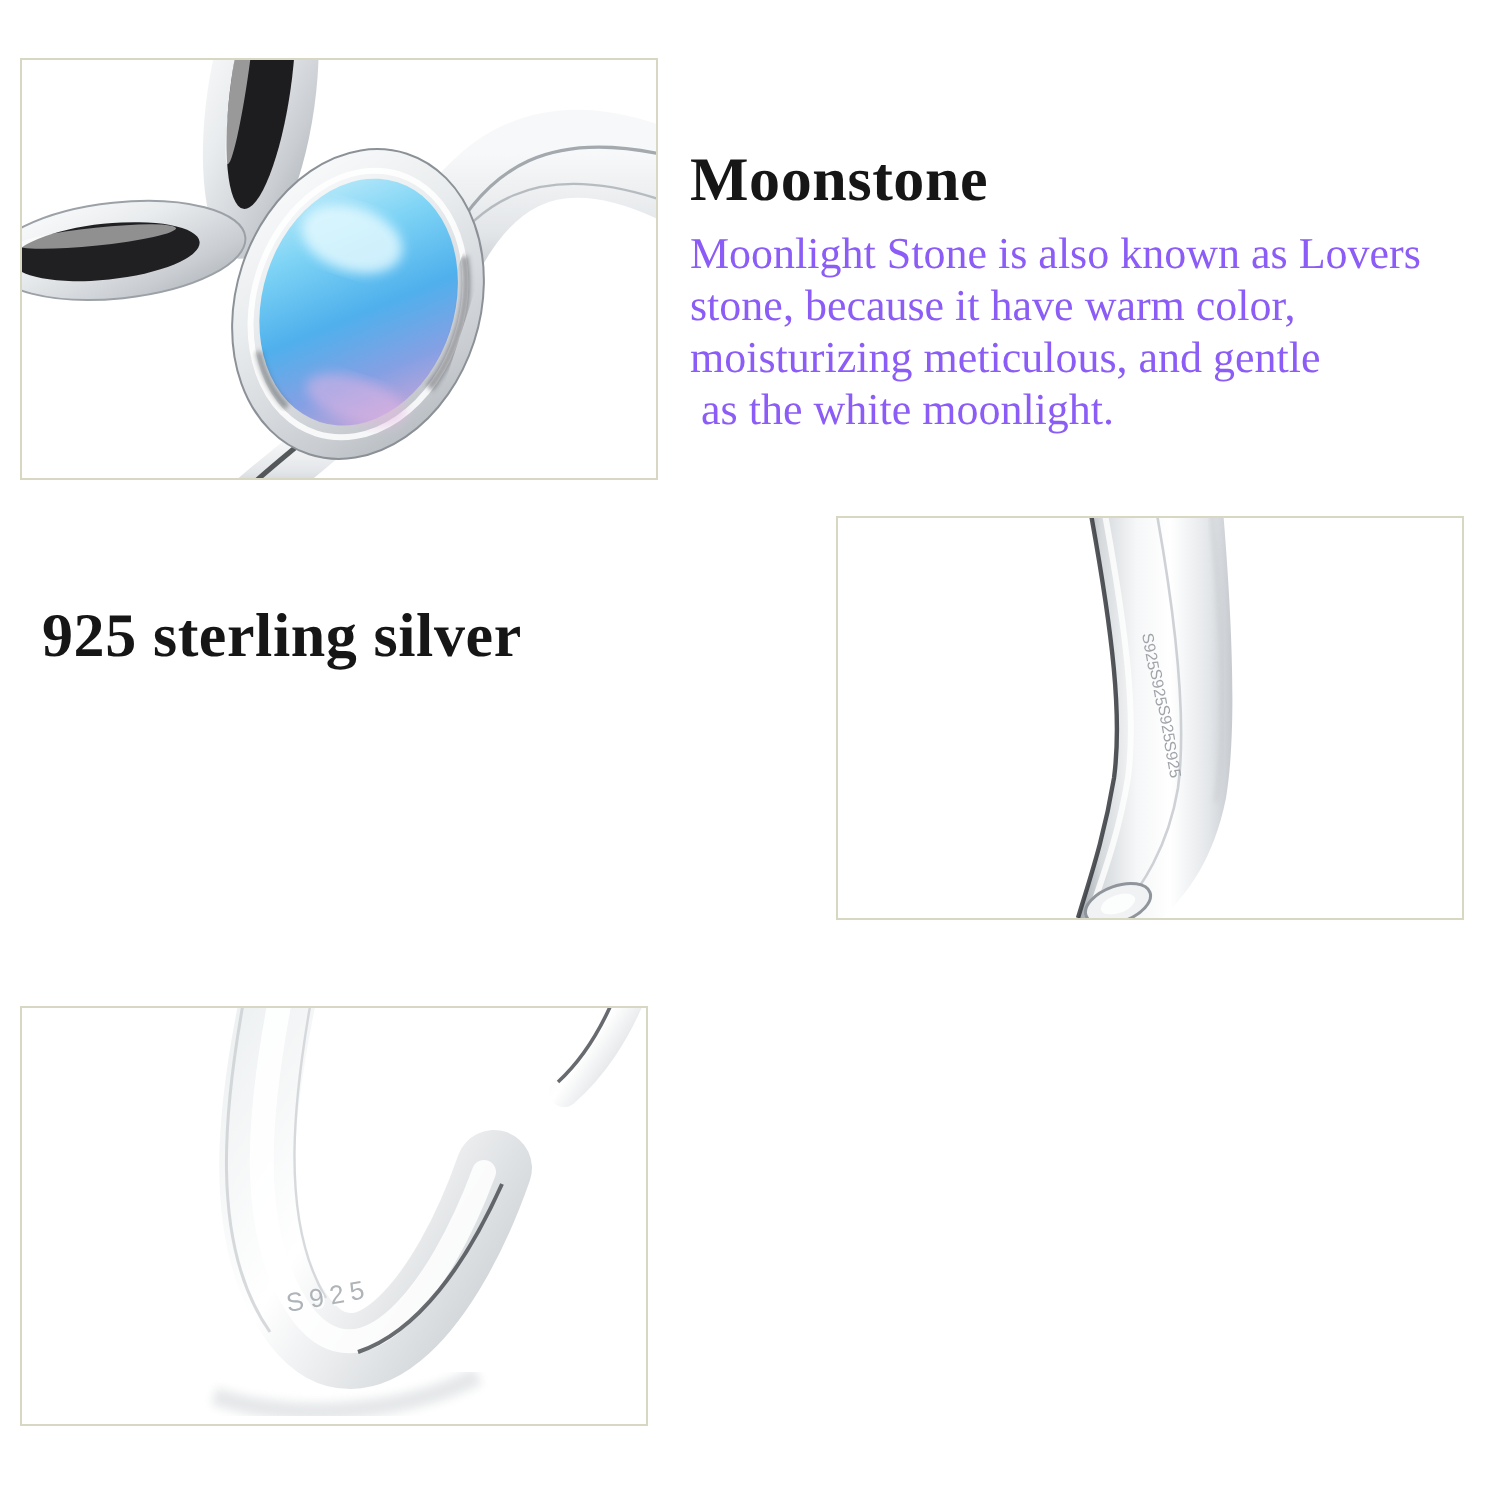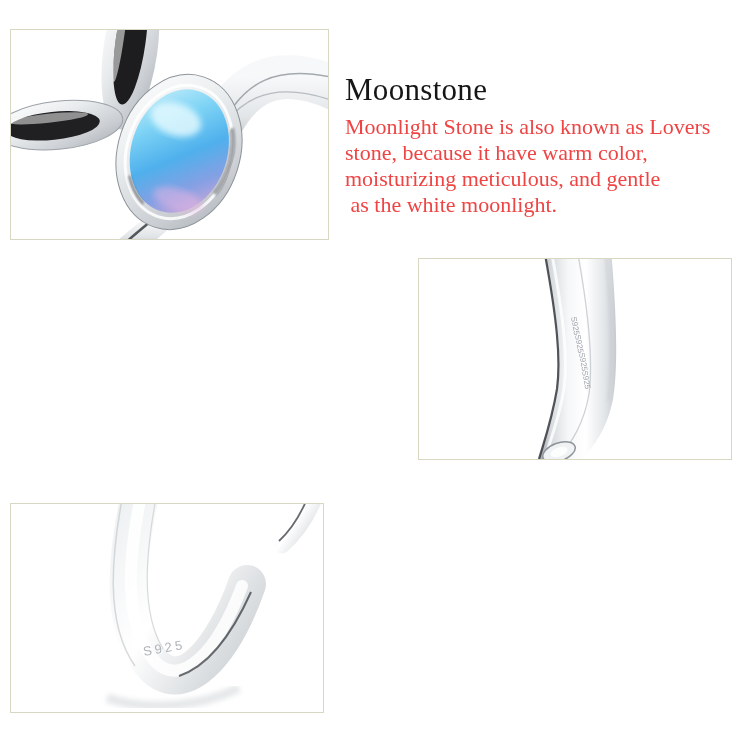--- a/index.html
+++ b/index.html
@@ -21,7 +21,7 @@
   #t2{left:21px;top:298px;width:392px}
   #t3{left:345px;top:550px;width:402px}
   .tblock h2{
-    margin:0;font-size:31px;line-height:40px;font-weight:400;
+    margin:0;font-size:31px;line-height:40px;font-weight:700;
     color:#161616;letter-spacing:.3px;
   }
   .tblock p{

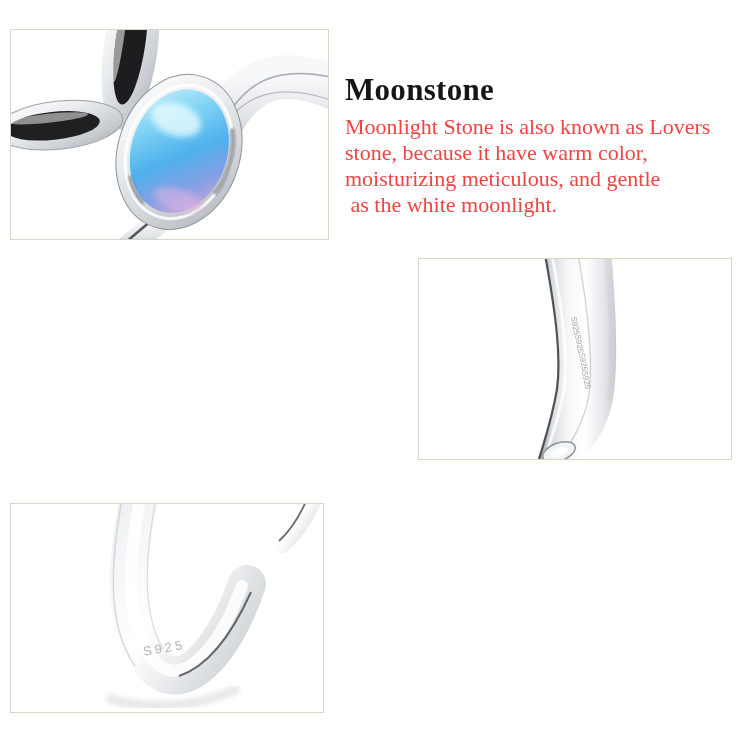--- a/index.html
+++ b/index.html
@@ -26,7 +26,7 @@
   }
   .tblock p{
     margin:4px 0 0;font-size:22px;line-height:26px;
-    color:#ef4444;white-space:pre-wrap;
+    color:#8b5cf6;white-space:pre-wrap;
   }
 </style>
 </head>

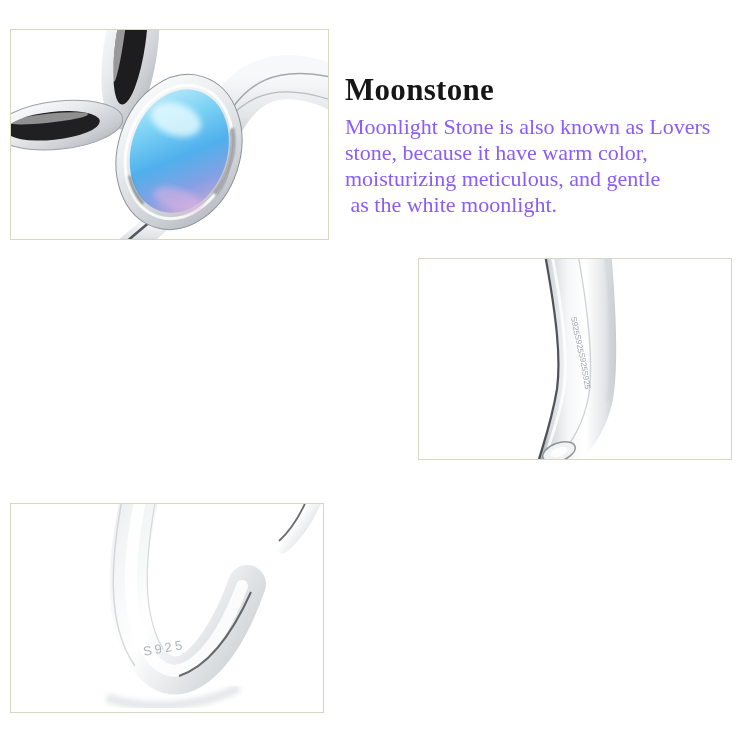--- a/index.html
+++ b/index.html
@@ -105,6 +105,7 @@
 </section>
 
 <section class="tblock" id="t2">
+  <h2>925 sterling silver</h2>
 </section>
 
 <figure class="photo" id="ph2">

